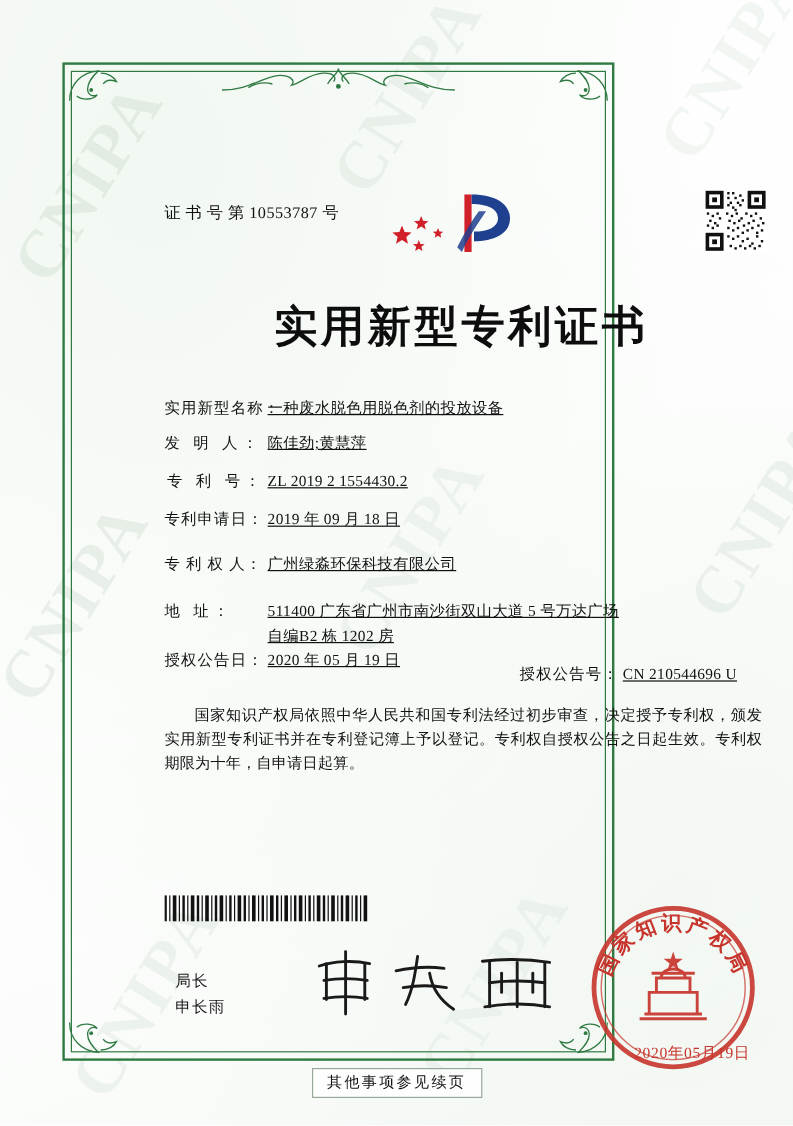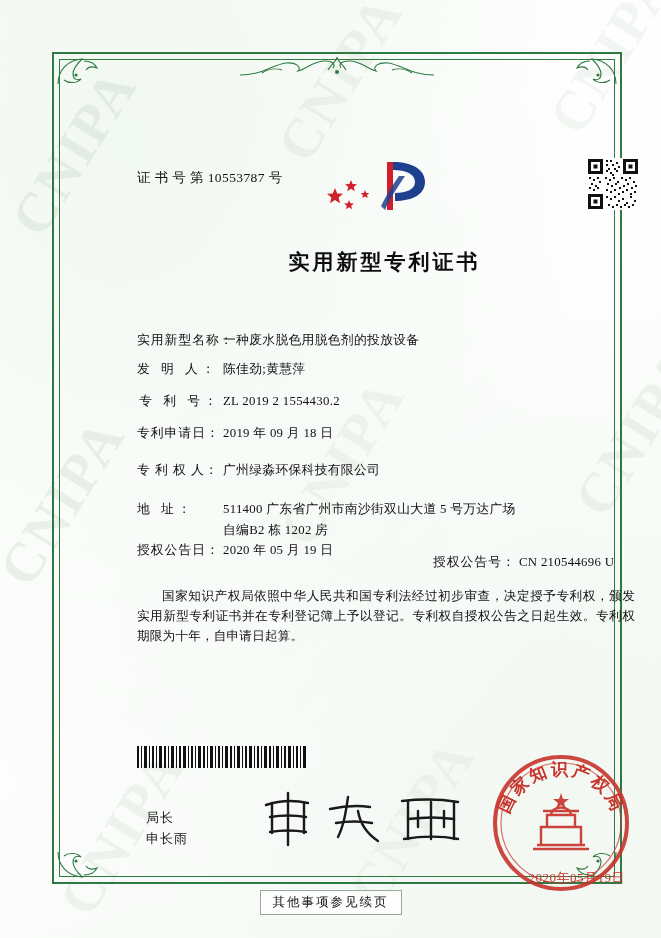--- a/index.html
+++ b/index.html
@@ -51,7 +51,7 @@
     position: absolute;
     left: 52px;
     top: 52px;
-    width: 570px;
+    width: 460px;
     height: 832px;
     border: 2px solid #2f7a42;
     box-sizing: border-box;

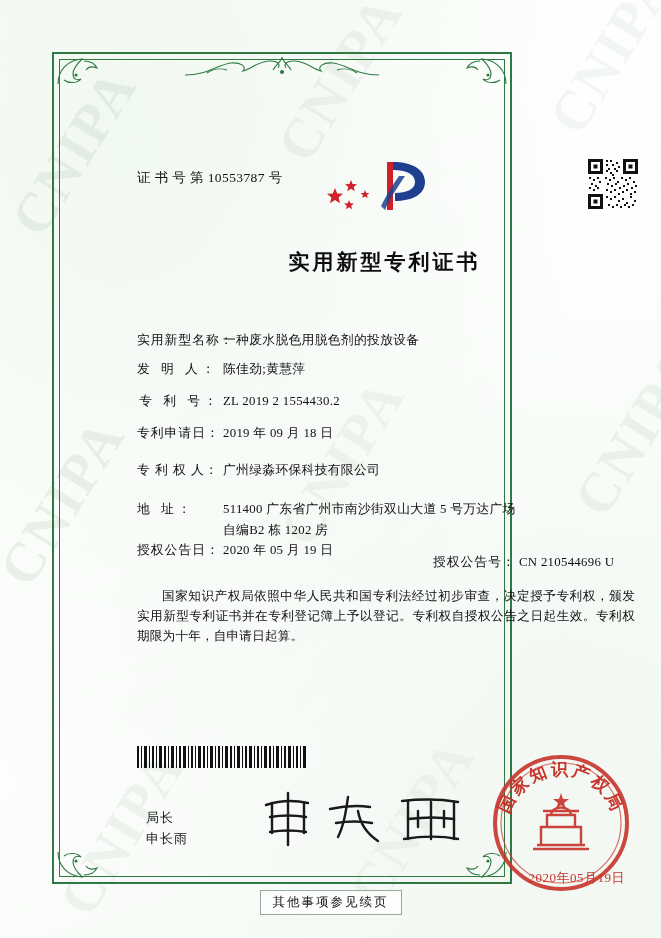--- a/index.html
+++ b/index.html
@@ -131,7 +131,7 @@
     right: 0;
     top: 114px;
     text-align: center;
-    font-size: 21px;
+    font-size: 36px;
     font-weight: bold;
     letter-spacing: 3px;
     color: #0d0d0d;

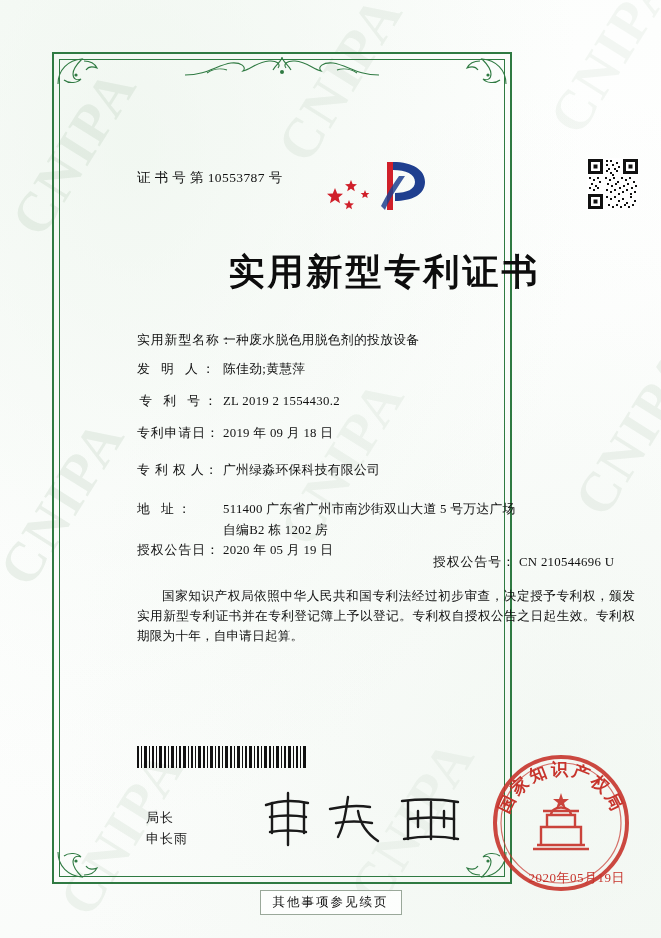--- a/index.html
+++ b/index.html
@@ -152,7 +152,7 @@
     letter-spacing: 4px;
   }
   .flabel.tight { letter-spacing: 1.0px; }
-  .fvalue { letter-spacing: 0.3px; }
+  .fvalue { letter-spacing: 0.3px; text-decoration: underline; }
 
   .f1 { top: 198px; }
   .f2 { top: 227px; }

